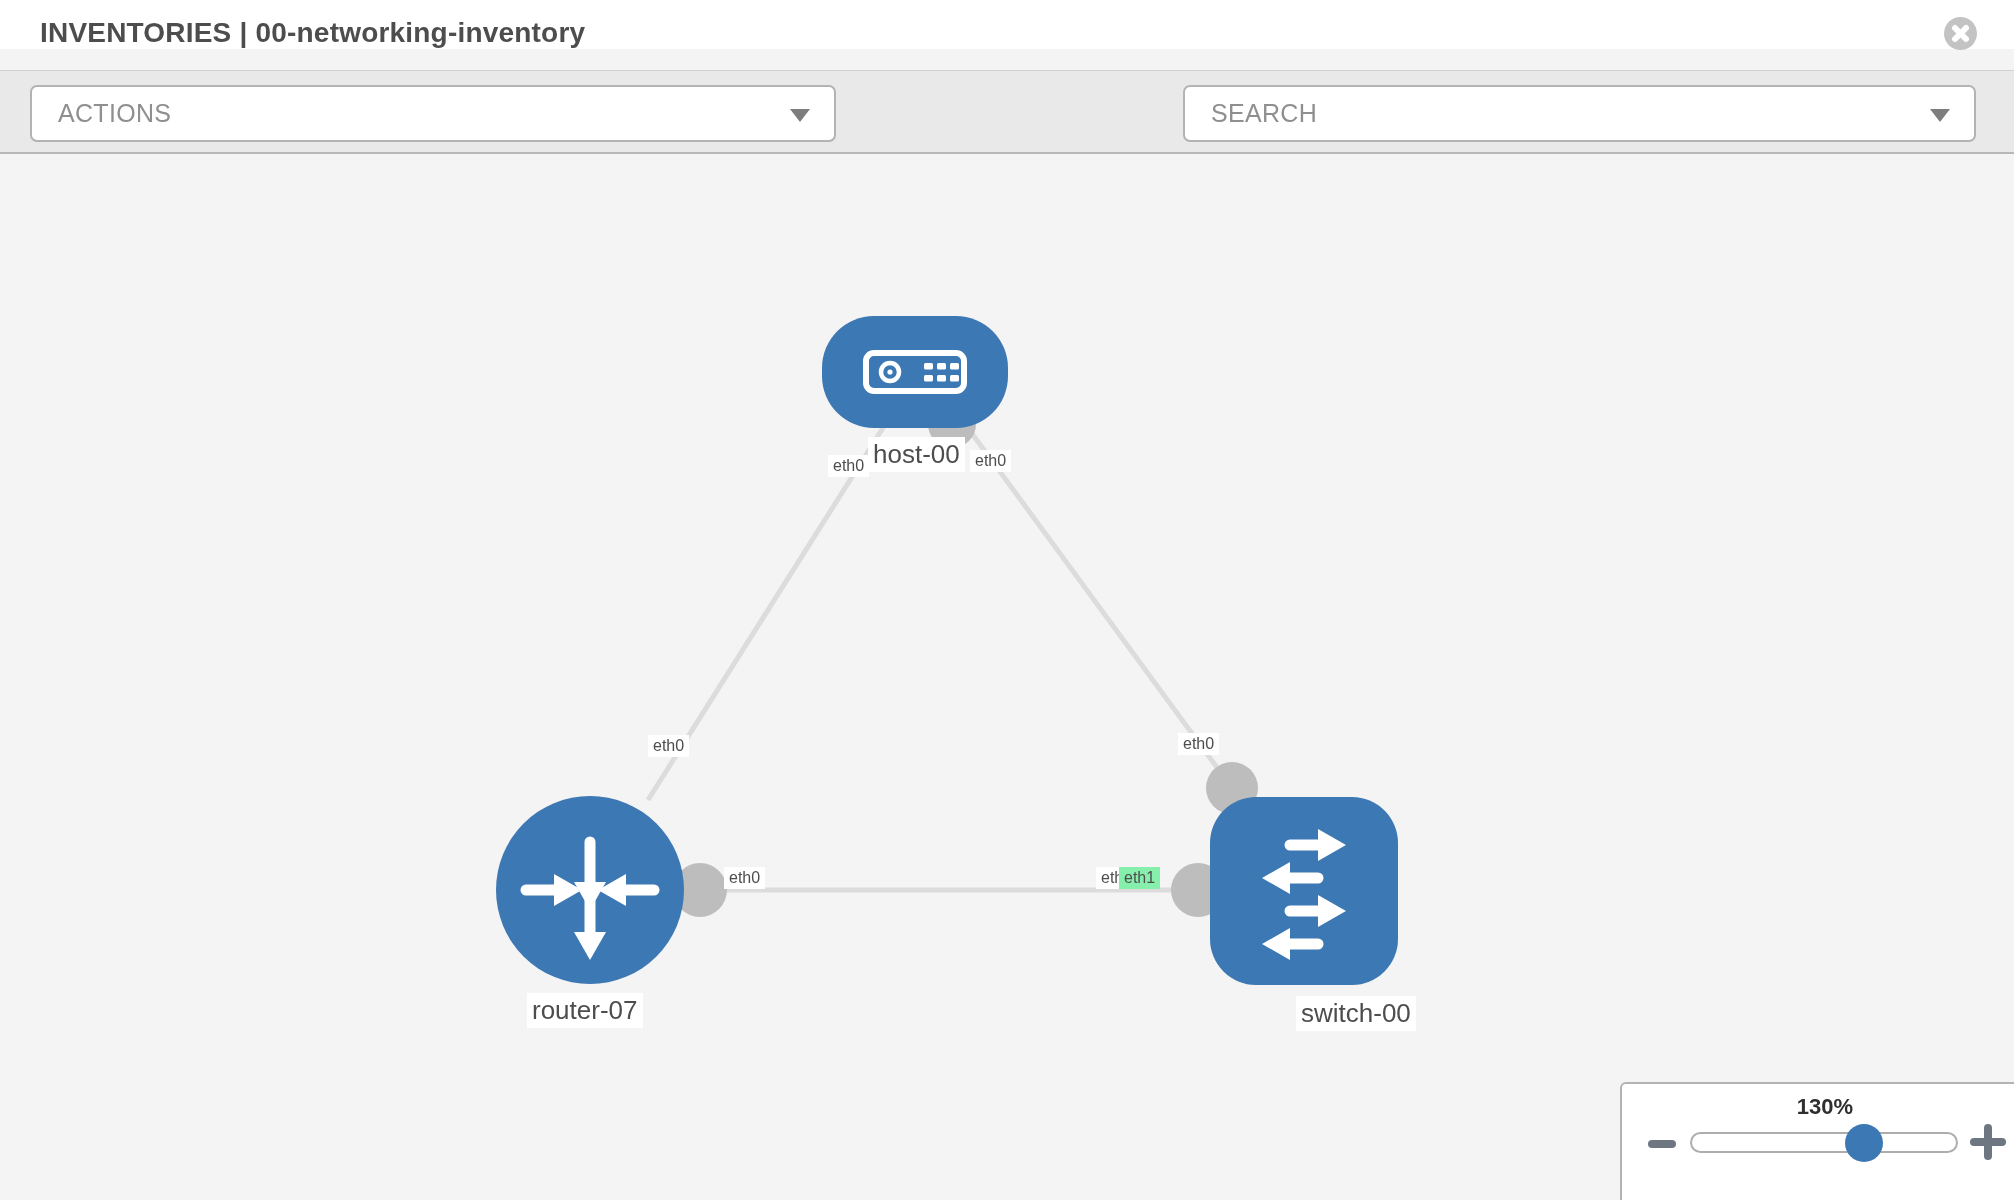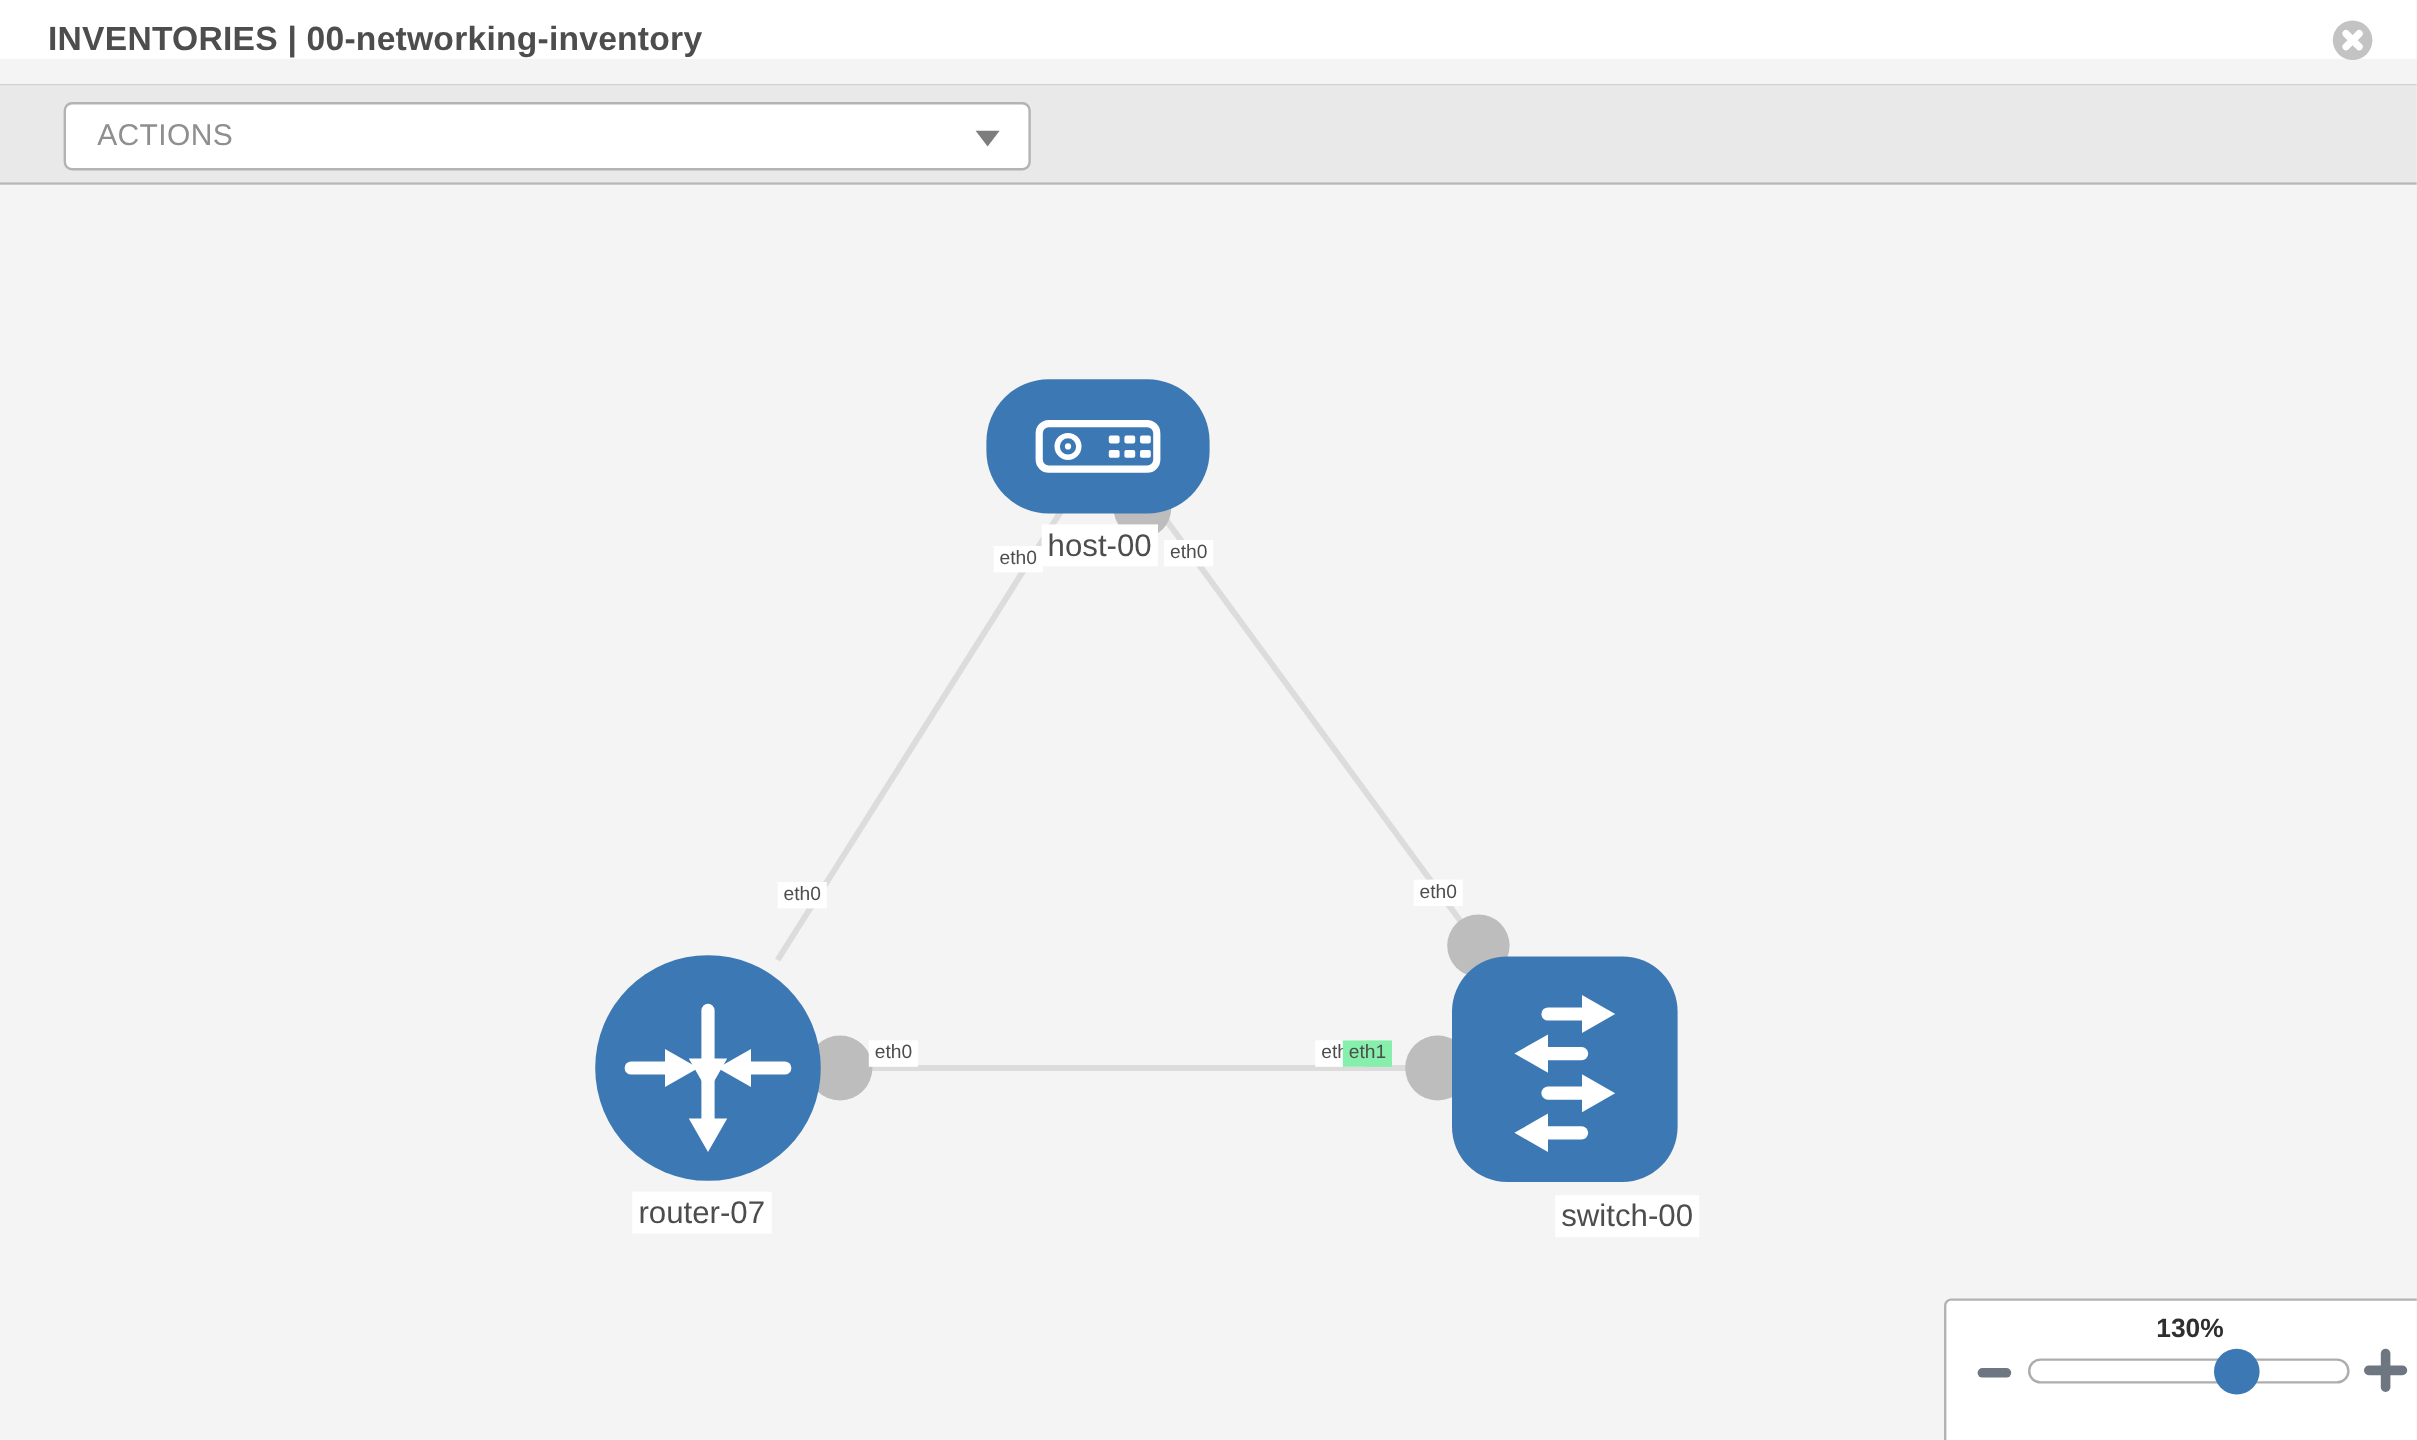--- a/index.html
+++ b/index.html
@@ -41,7 +41,7 @@
     width:0;height:0;border-left:10px solid transparent;
     border-right:10px solid transparent;border-top:13px solid #7d7d7d;
   }
-  .dd-actions{left:30px;width:806px;margin-left:23px;}
+  .dd-actions{left:30px;width:806px;}
   .dd-search{left:1183px;width:793px;}
   .tool-icon{position:absolute;top:93px;width:44px;height:44px;cursor:pointer;}
   .tool-icon.wrench{left:1042px;}

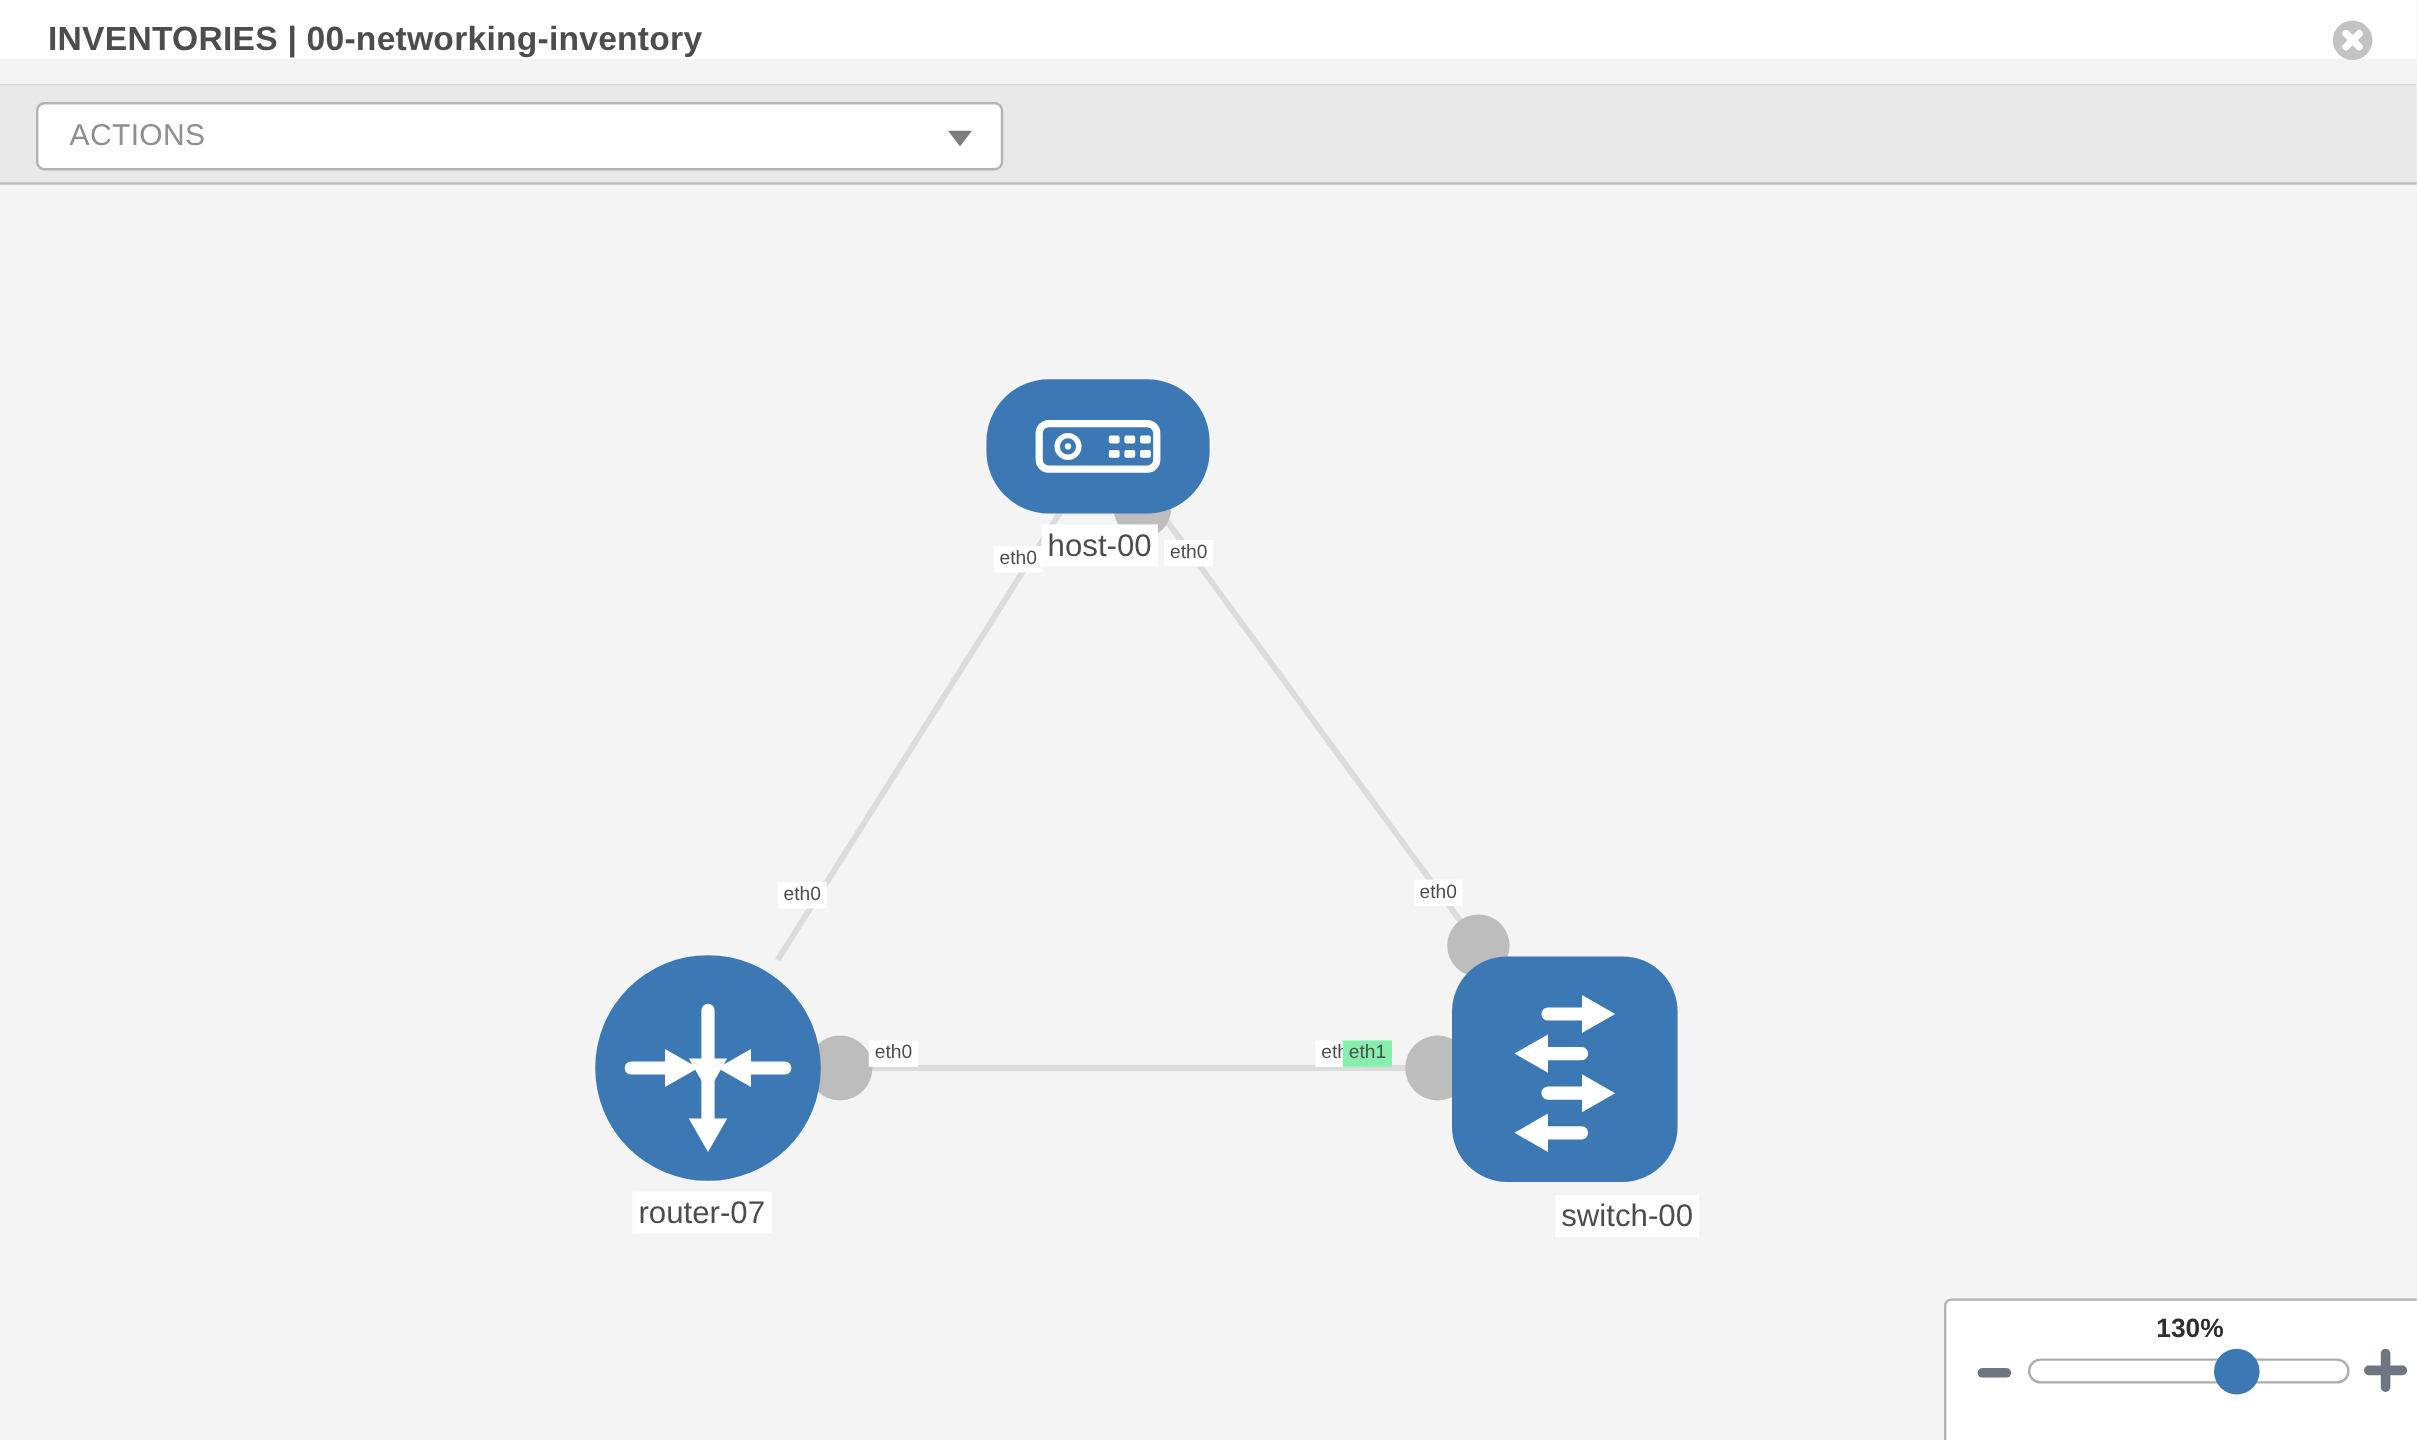--- a/index.html
+++ b/index.html
@@ -128,6 +128,10 @@
     </svg>
   </span>
 
+  <div class="dropdown dd-search">
+    <span class="dd-label">SEARCH</span>
+    <span class="caret"></span>
+  </div>
 </div>
 
 <div class="canvas">

